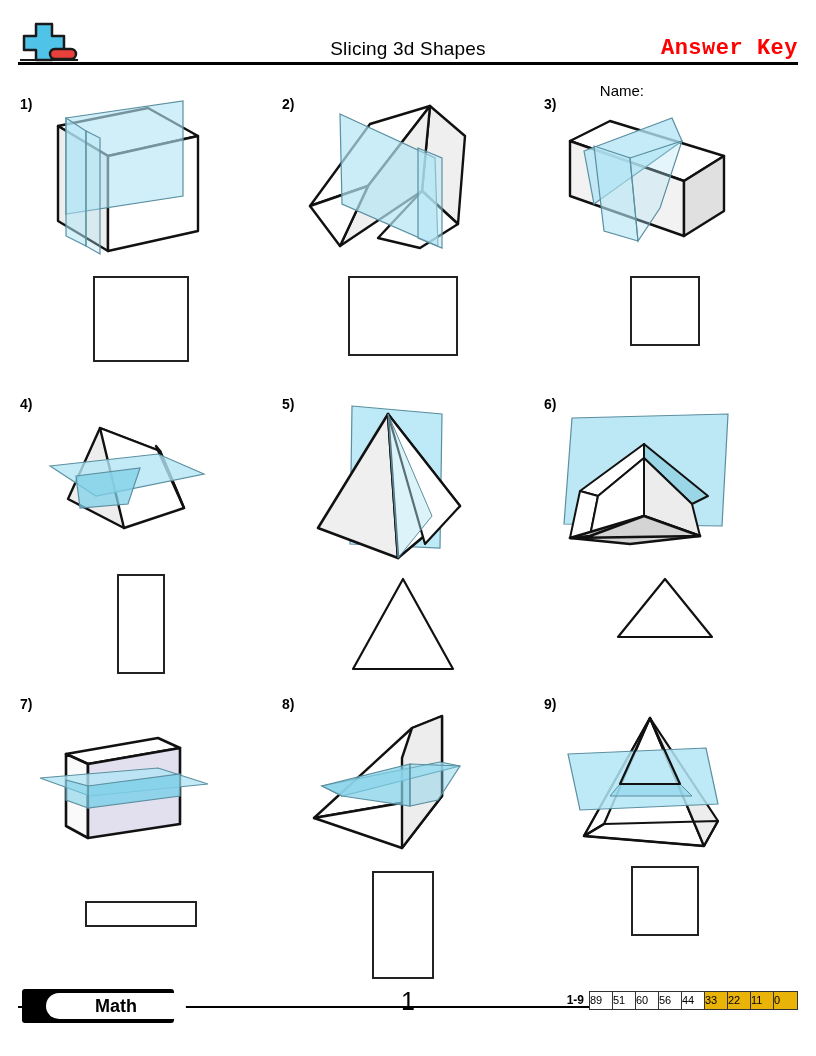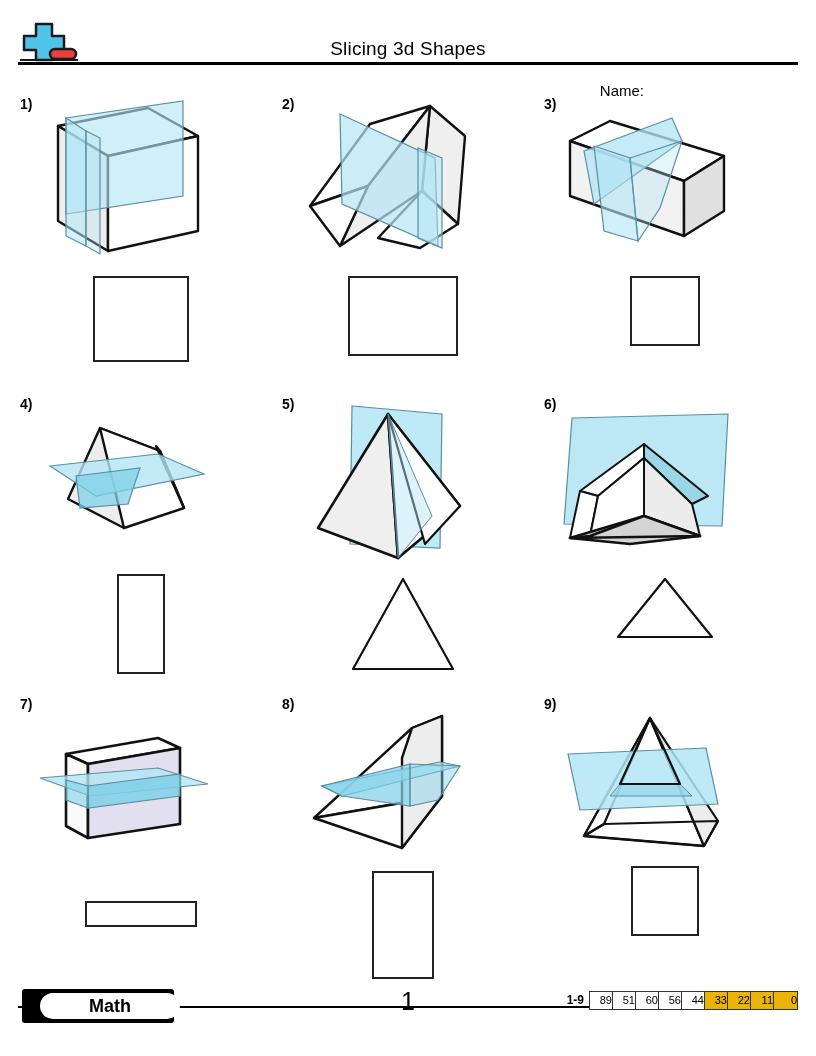--- a/index.html
+++ b/index.html
@@ -204,6 +204,7 @@
 
   <div class="name-label">Name:</div>
 
+  <div class="answer-key">Answer Key</div>
 
   <div class="rule"></div>
 

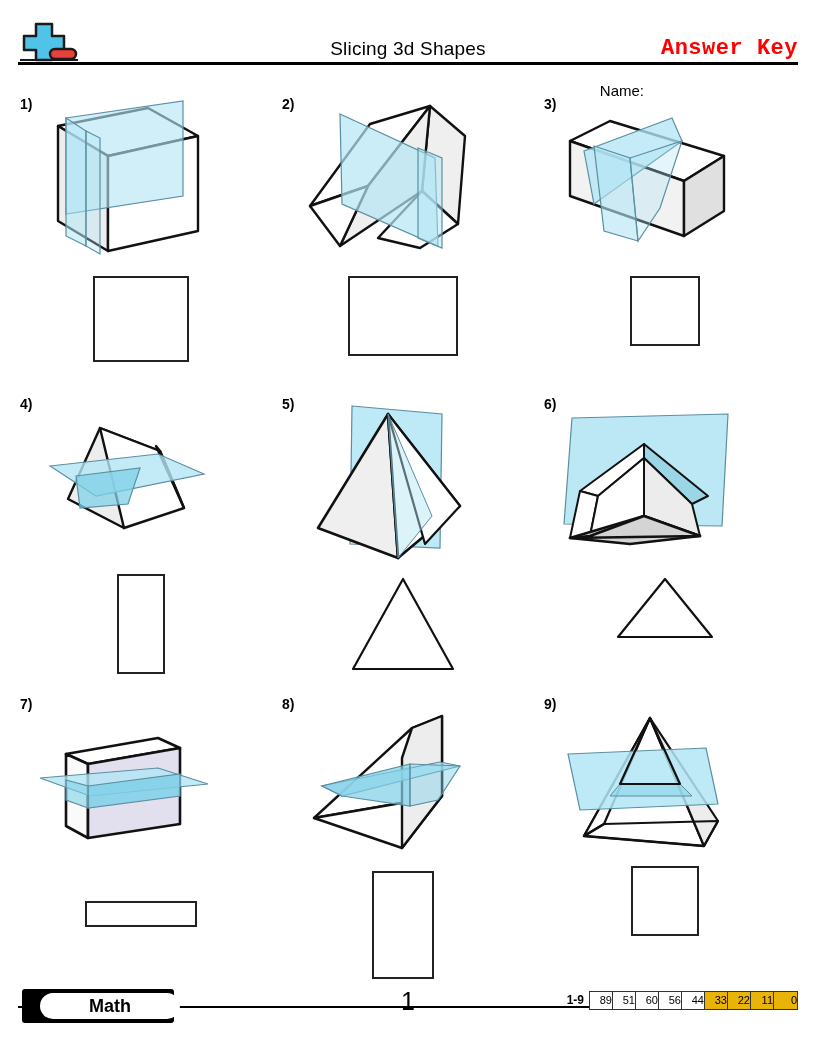--- a/index.html
+++ b/index.html
@@ -133,7 +133,7 @@
   }
   .math-badge-inner {
     position: absolute;
-    left: 18px; top: 4px;
+    left: 24px; top: 4px;
     width: 140px; height: 26px;
     background: #fff;
     border-radius: 13px;

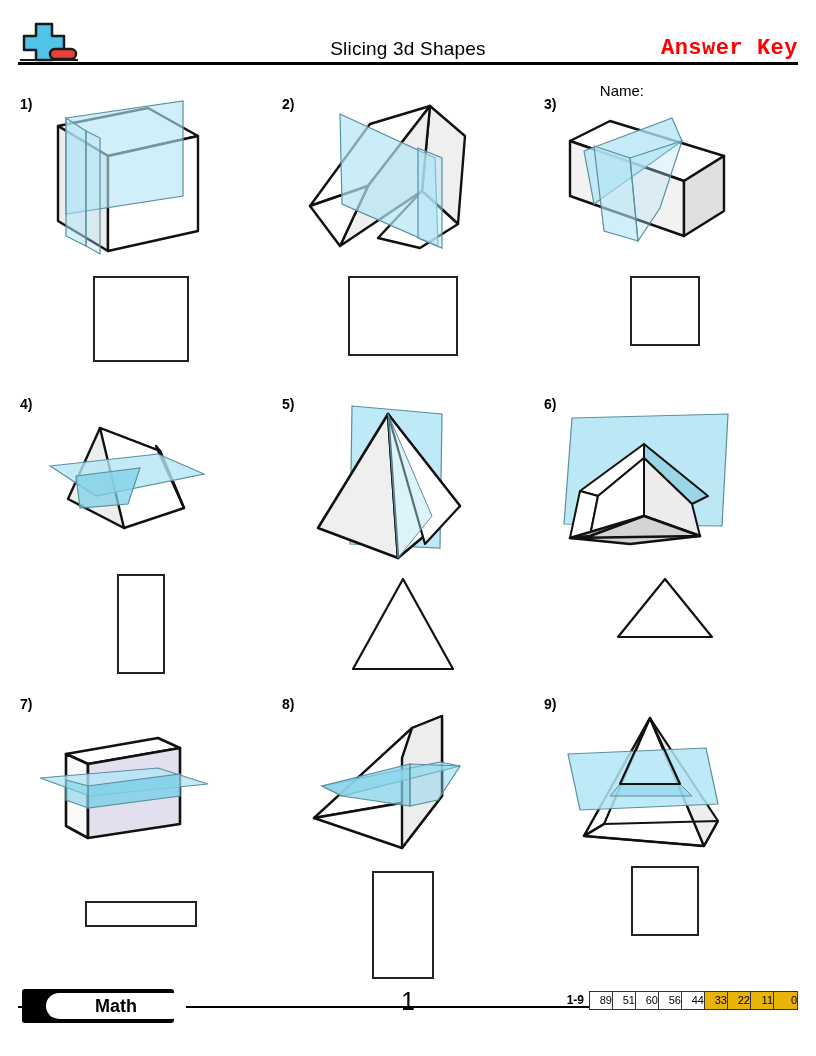--- a/index.html
+++ b/index.html
@@ -178,7 +178,7 @@
   .scale-cell {
     width: 23px;
     border-right: 1px solid #333;
-    text-align: right;
+    text-align: left;
     font-size: 11px;
     line-height: 17px;
     background: #fff;

